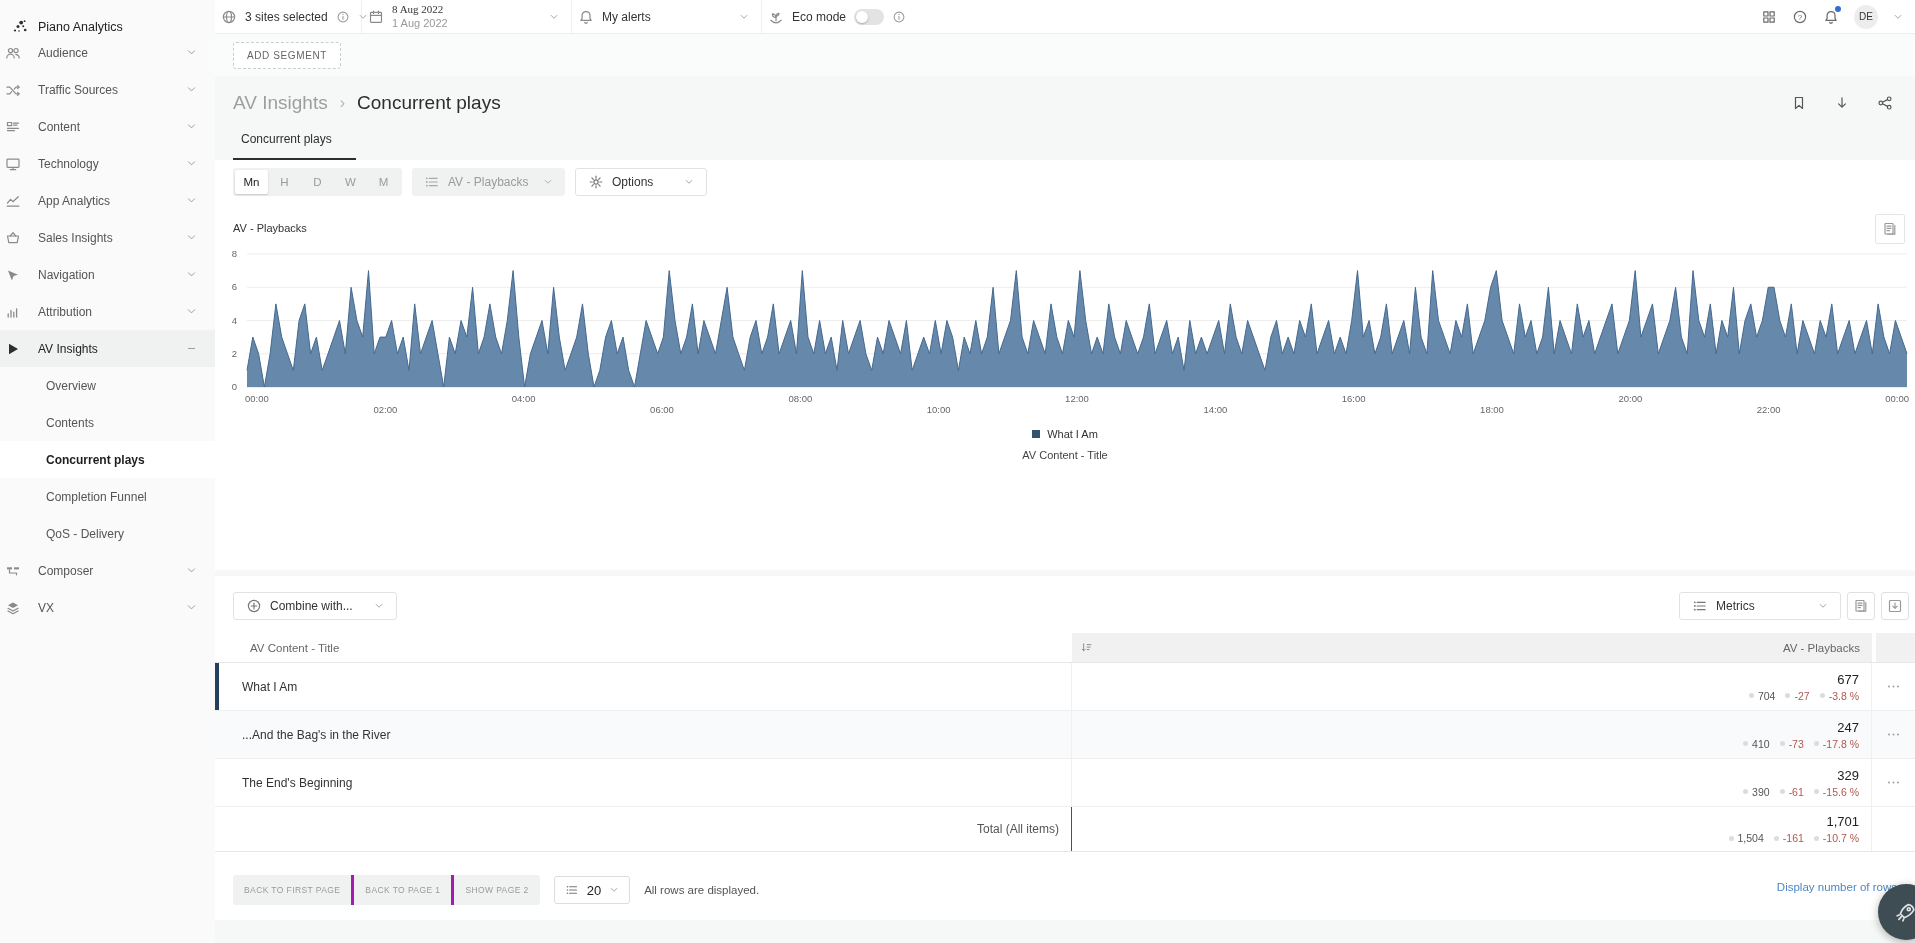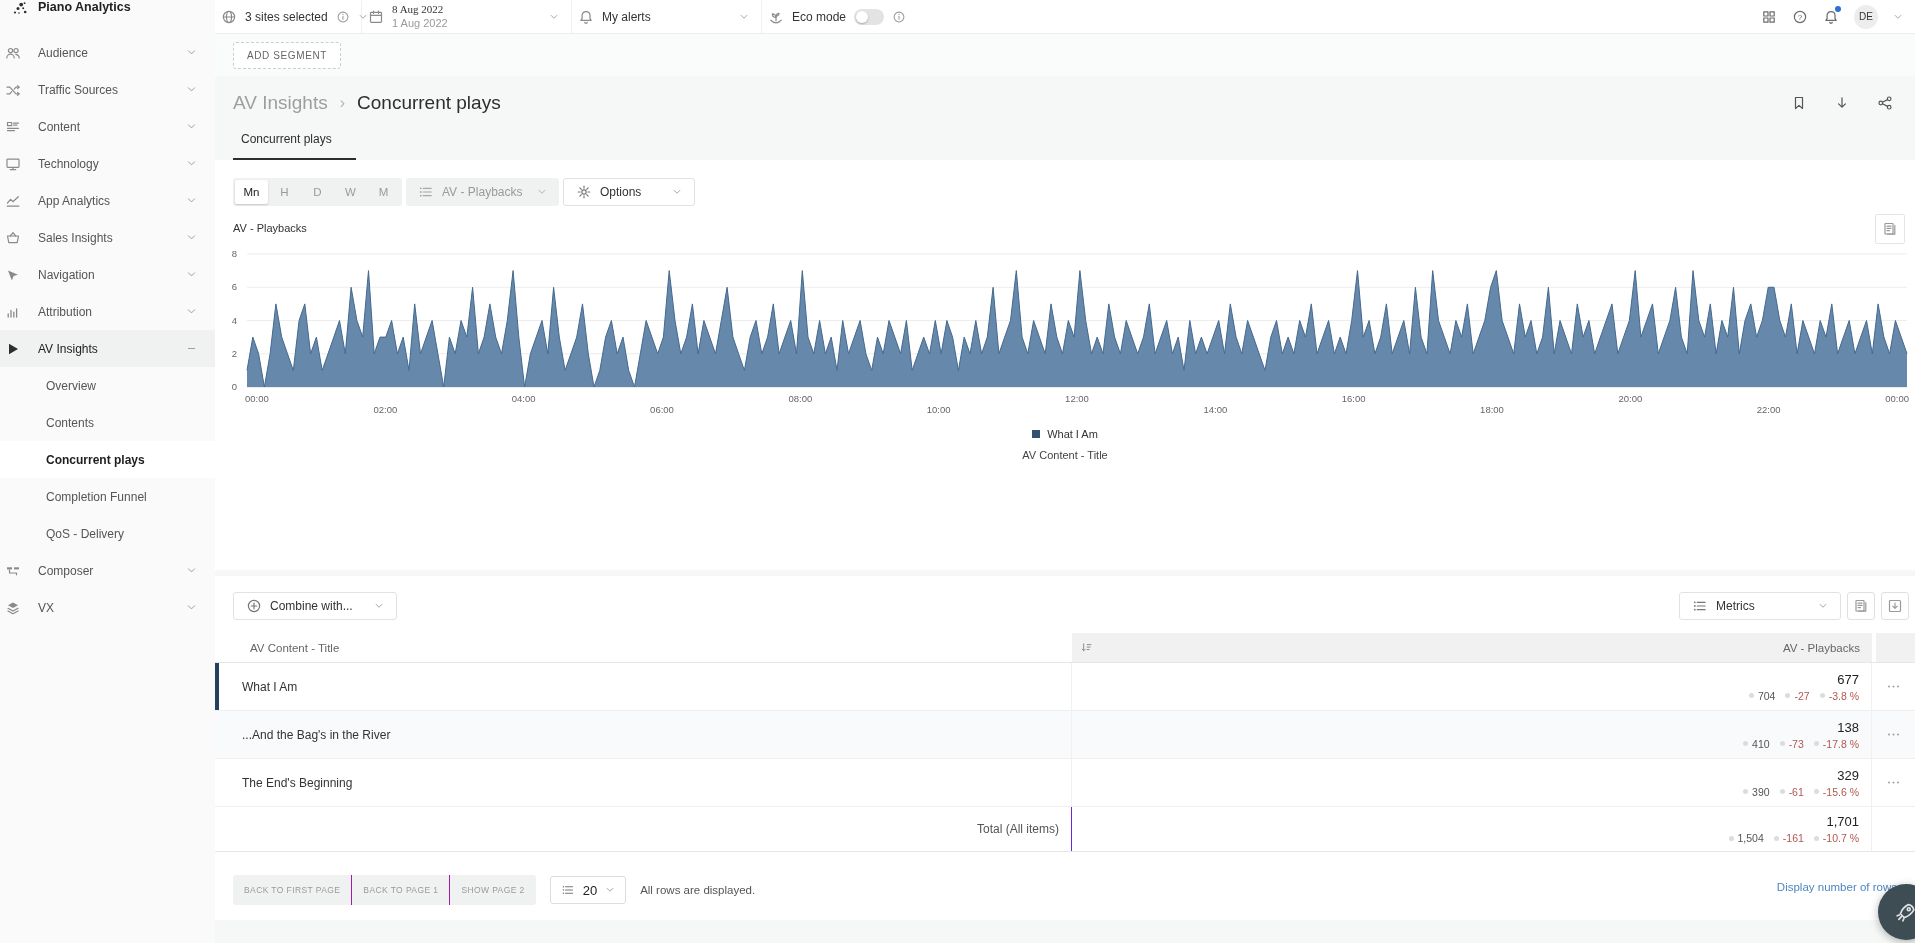--- a/index.html
+++ b/index.html
@@ -8,7 +8,7 @@
 
   
   .sidebar { position:absolute; left:0; top:0; width:215px; height:943px; background:#fafafa; }
-  .logo-row { height:34px; display:flex; align-items:flex-start; padding-left:12px; gap:10px;font-weight:bold; }
+  .logo-row { height:34px; display:flex; align-items:flex-end; padding-left:12px; gap:10px; }
   .brand { font-size:12.5px; color:#222; }
   .nav-item { height:37px; display:flex; align-items:center; padding:0 18px 0 4px; cursor:pointer; }
   .nav-item.active-parent { background:#f0f1f1; }

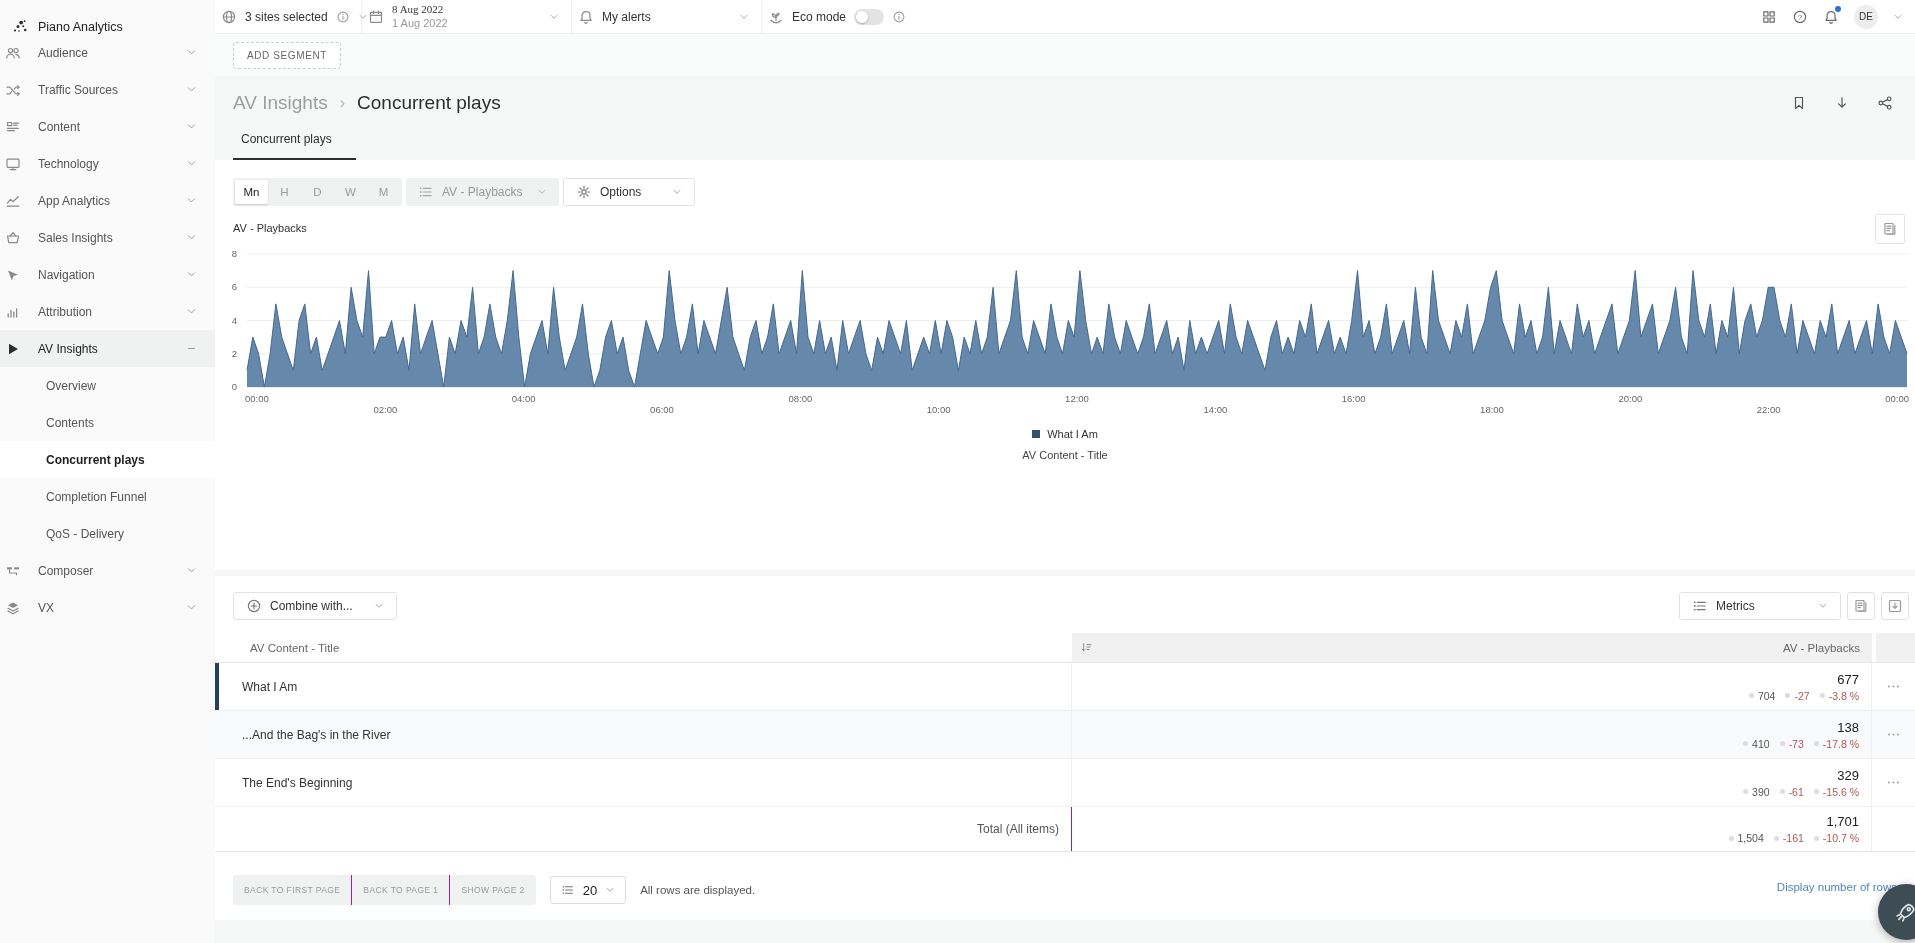--- a/index.html
+++ b/index.html
@@ -48,7 +48,7 @@
 
   
   .chart-card { background:#fff; height:410px; position:relative; }
-  .controls-row { position:absolute; left:18px; top:18px; display:flex; gap:4px; align-items:center; }
+  .controls-row { position:absolute; left:18px; top:8px; display:flex; gap:10px; align-items:center; }
   .gran-group { background:#f0f1f1; border-radius:3px; padding:2px; display:flex; }
   .gran-btn { width:33px; height:24px; display:flex; align-items:center; justify-content:center; font-size:11.5px; color:#9a9a9a; cursor:pointer; border-radius:2px; }
   .gran-btn.active { background:#fff; color:#222; box-shadow:0 1px 2px rgba(0,0,0,.18); }

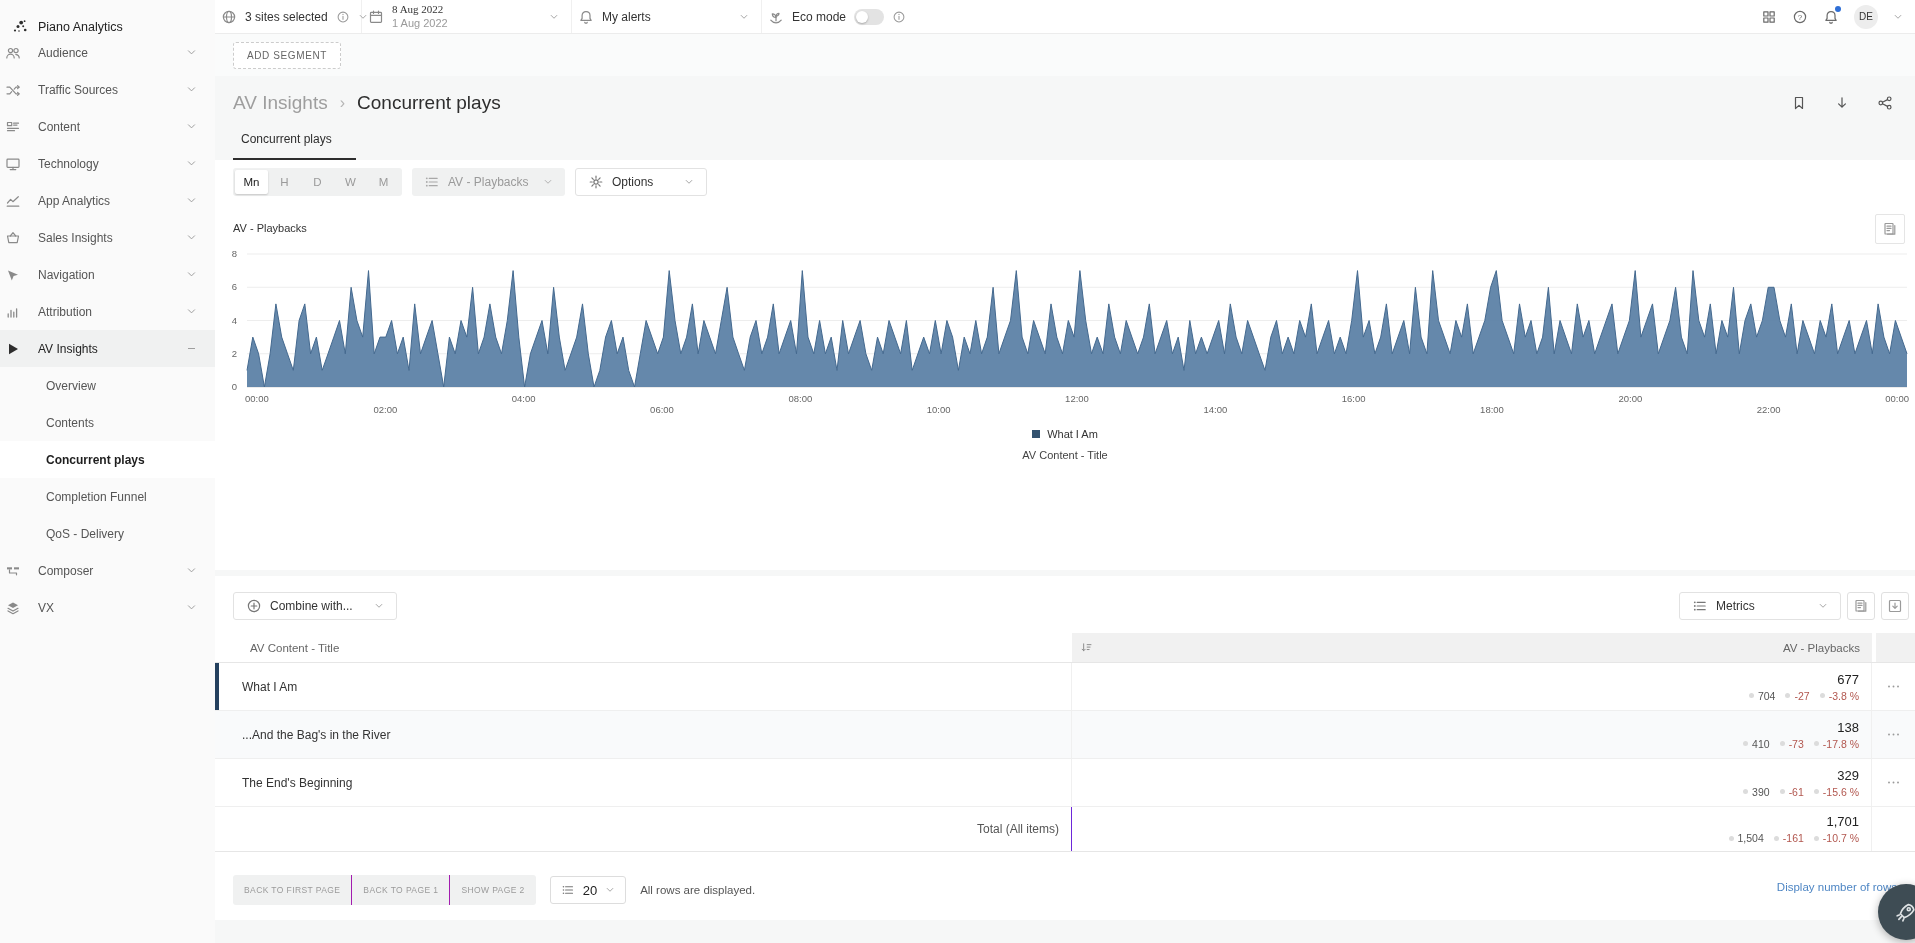--- a/index.html
+++ b/index.html
@@ -626,7 +626,7 @@
           <div class="t-row tinted">
             <div class="td-dim">...And the Bag's in the River</div>
             <div class="td-metric">
-              <span class="mvalue">138</span>
+              <span class="mvalue">247</span>
               <span class="subrow">
                 <span class="sub-g">
                   <span class="sub-dot"></span>

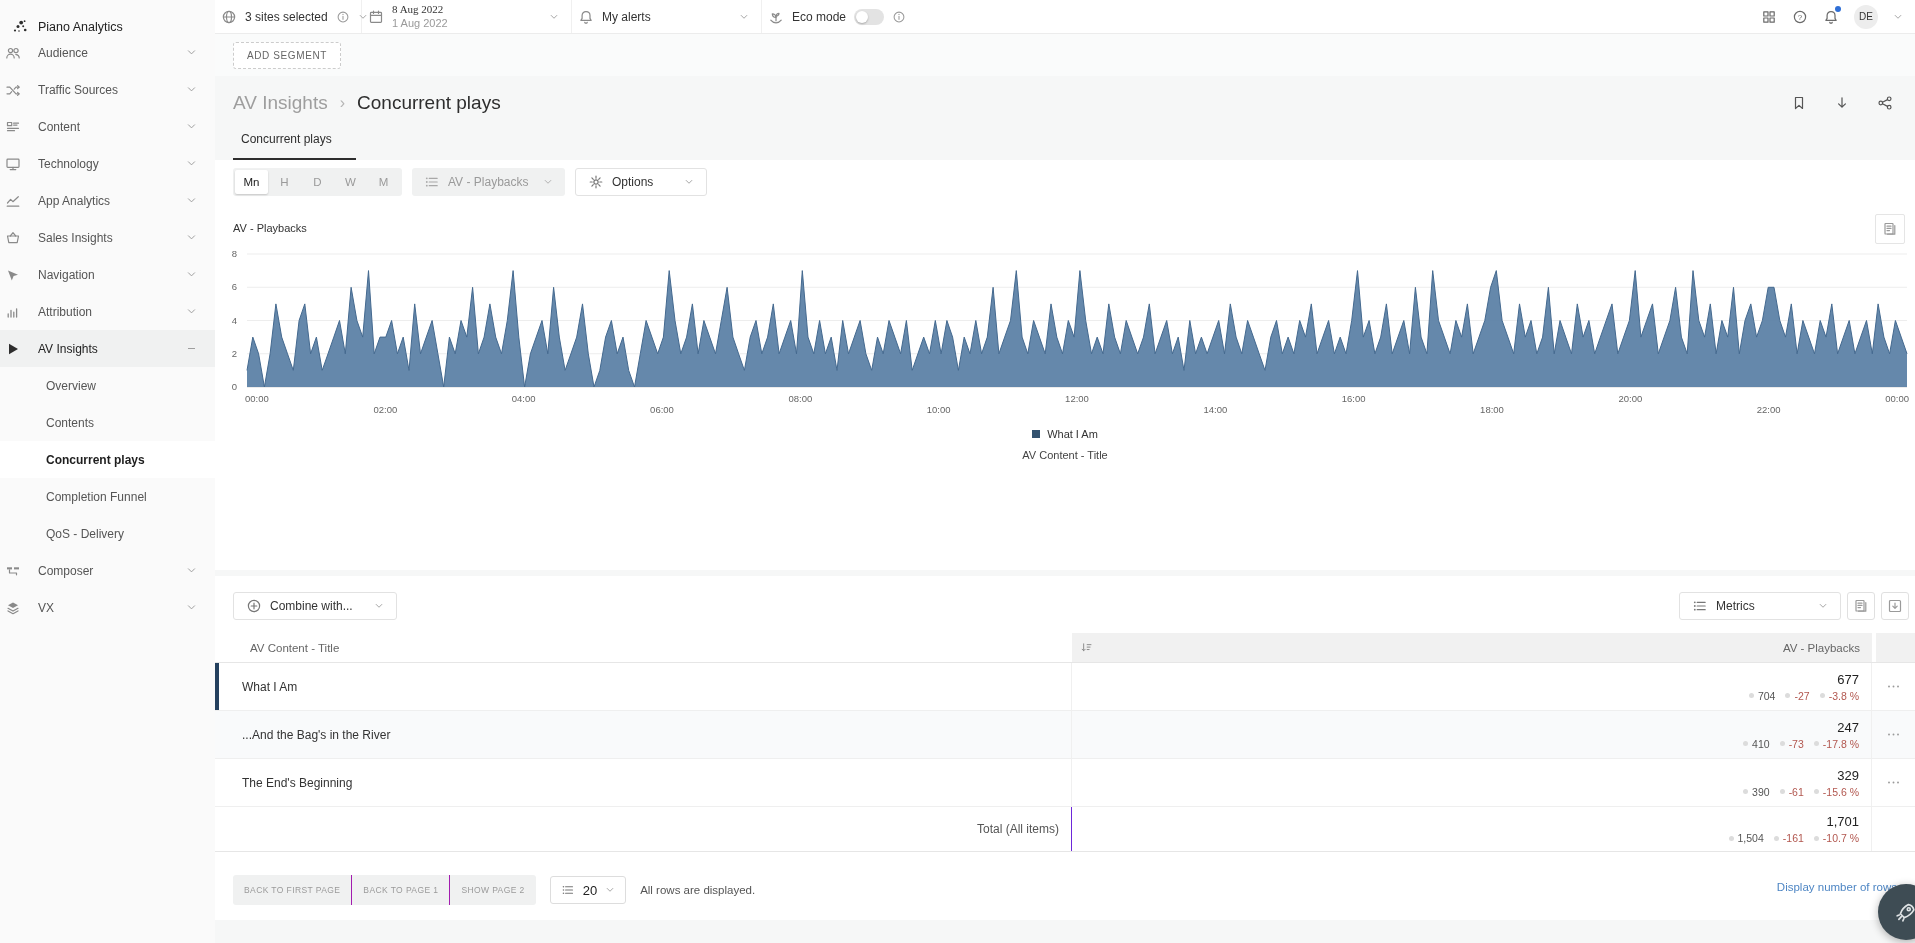--- a/index.html
+++ b/index.html
@@ -94,7 +94,7 @@
 
   .pagination { position:absolute; left:18px; top:299px; display:flex; align-items:center; gap:14px; }
   .pg-group { display:flex; background:#f0f1f1; border-radius:3px; overflow:hidden; }
-  .pg-btn { font-size:8.5px; letter-spacing:.4px; color:#9a9a9a; padding:10px 11px; border-right:1px solid #a21caf; cursor:pointer; white-space:nowrap; }
+  .pg-btn { font-size:8.5px; letter-spacing:.4px; color:#9a9a9a; padding:10px 11px; border-right:3px solid #a21caf; cursor:pointer; white-space:nowrap; }
   .pg-btn:last-child { border-right:none; }
   .rows-select { height:28px; background:#fff; border:1px solid #ddd; border-radius:3px; display:flex; align-items:center; gap:8px; padding:0 10px; font-size:13px; color:#222; cursor:pointer; }
   .pg-status { font-size:11.5px; color:#555; }

